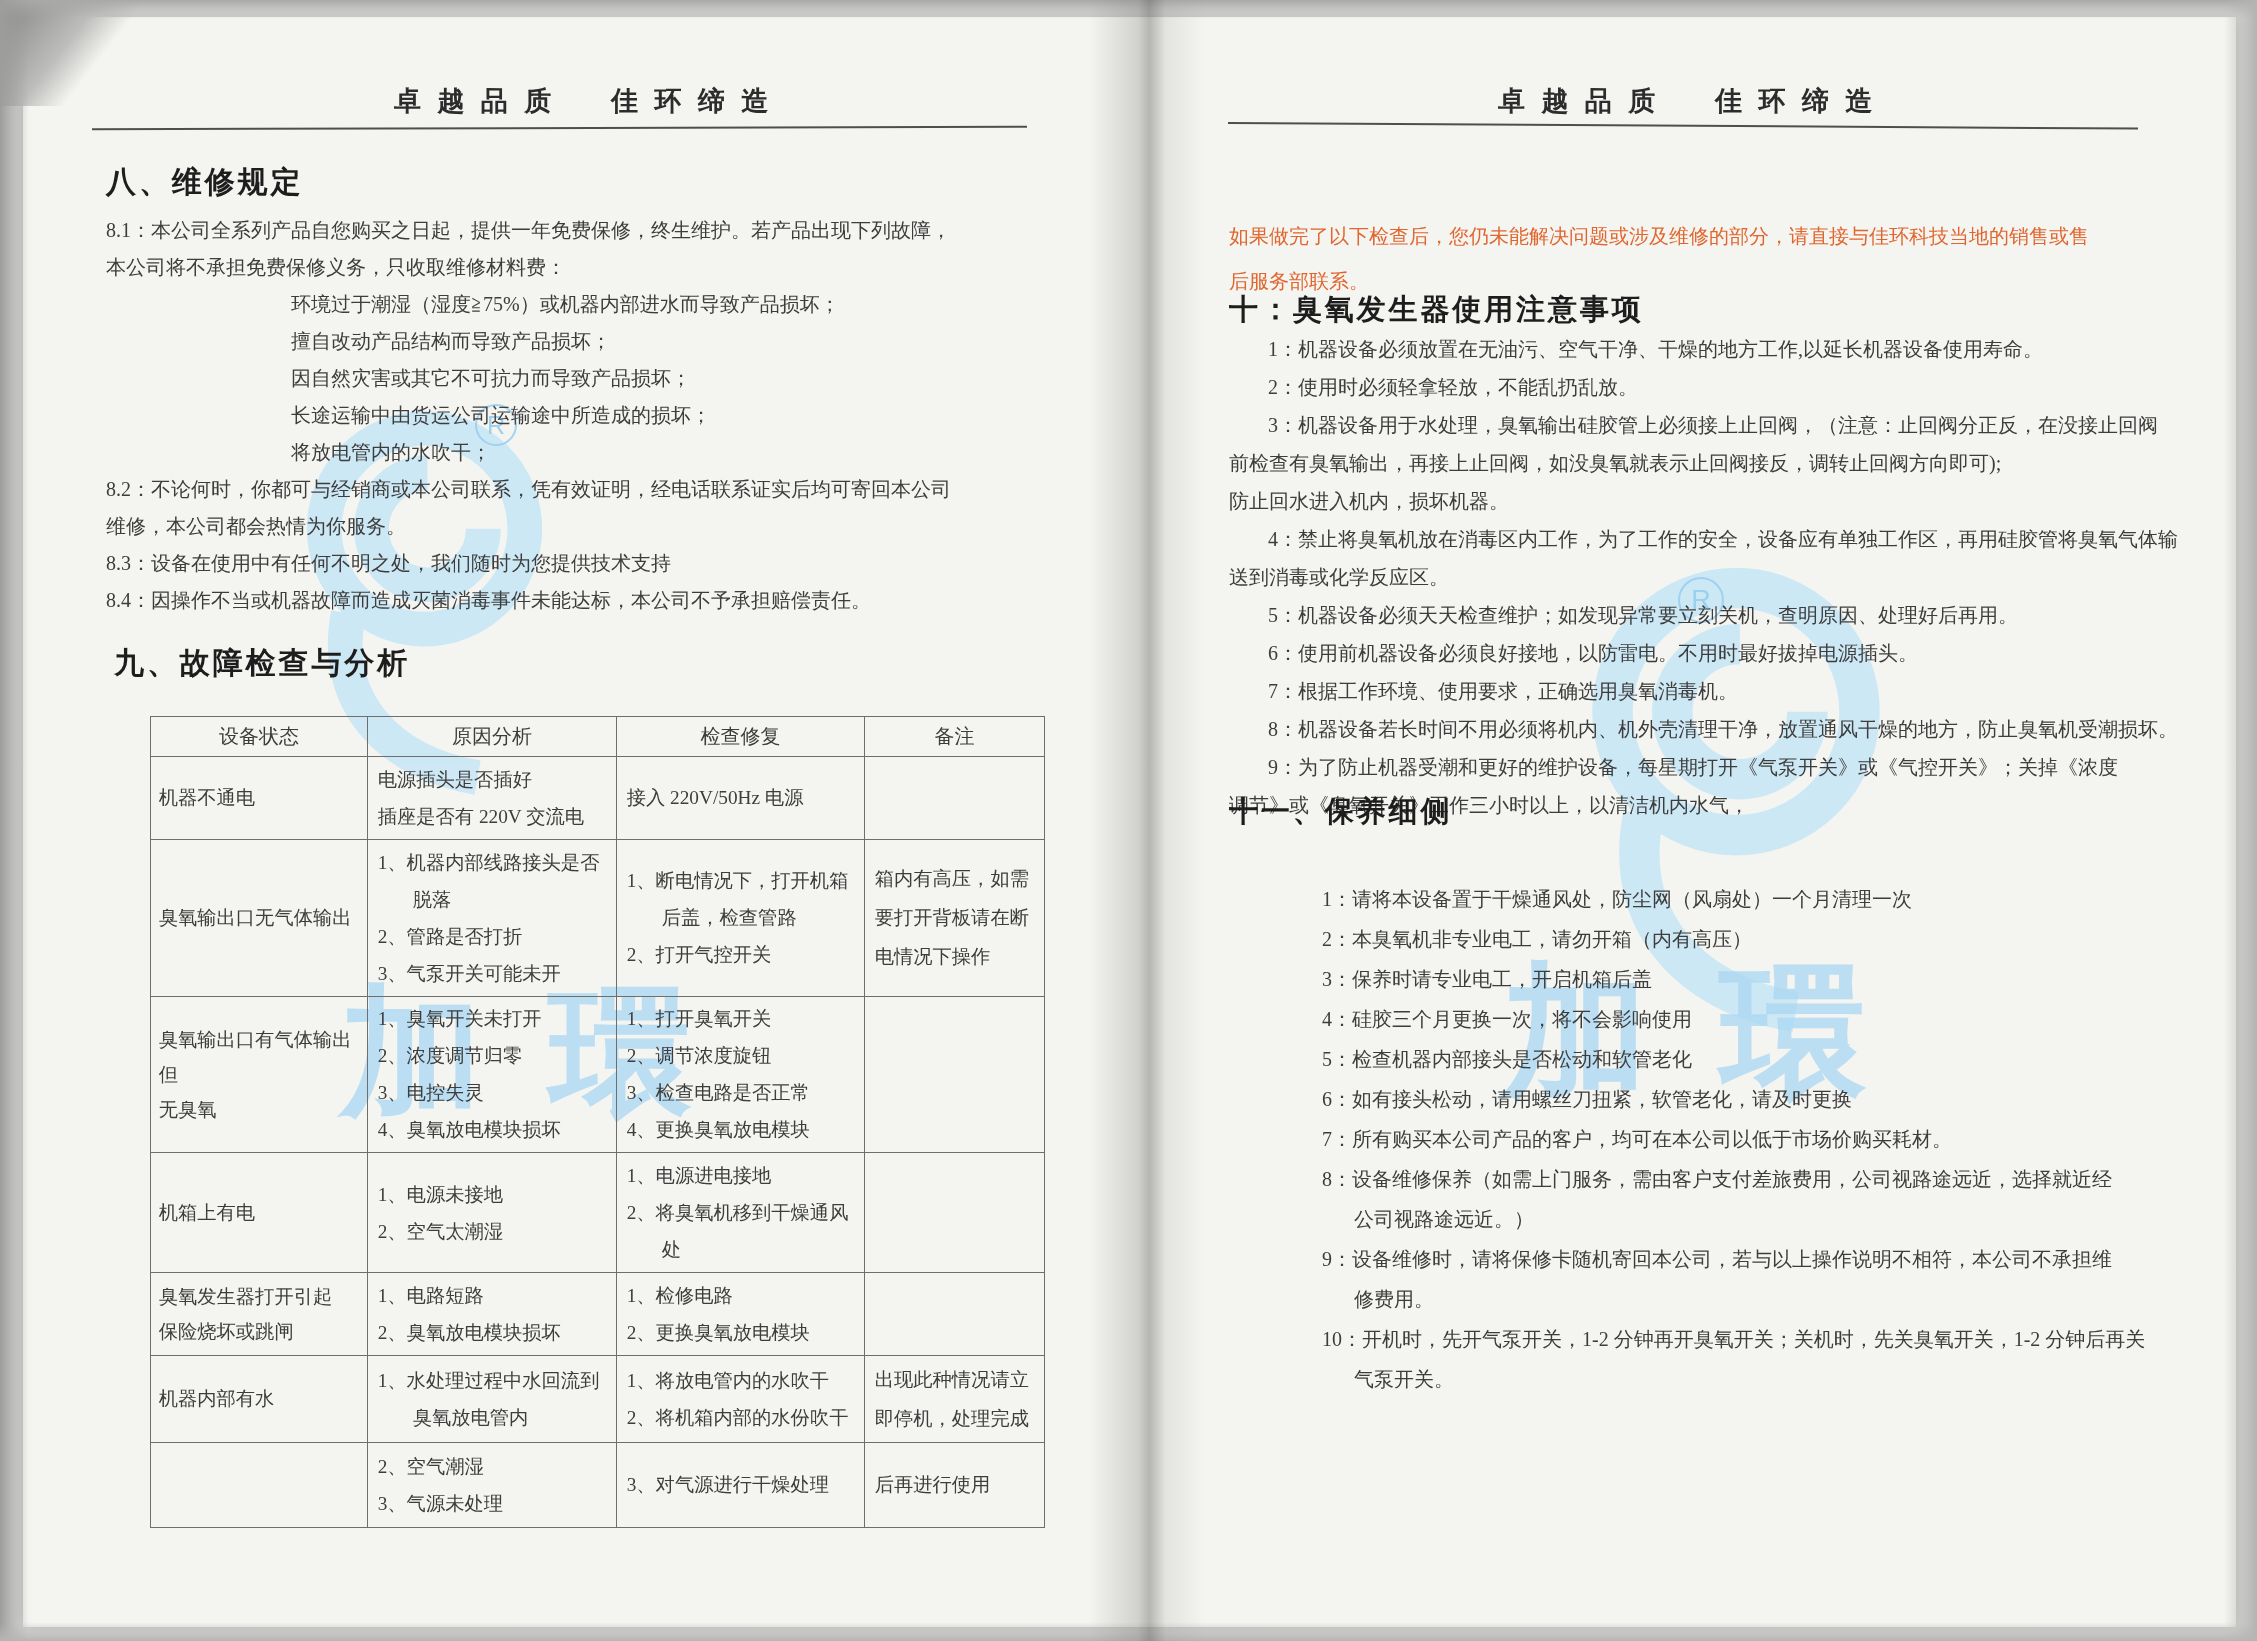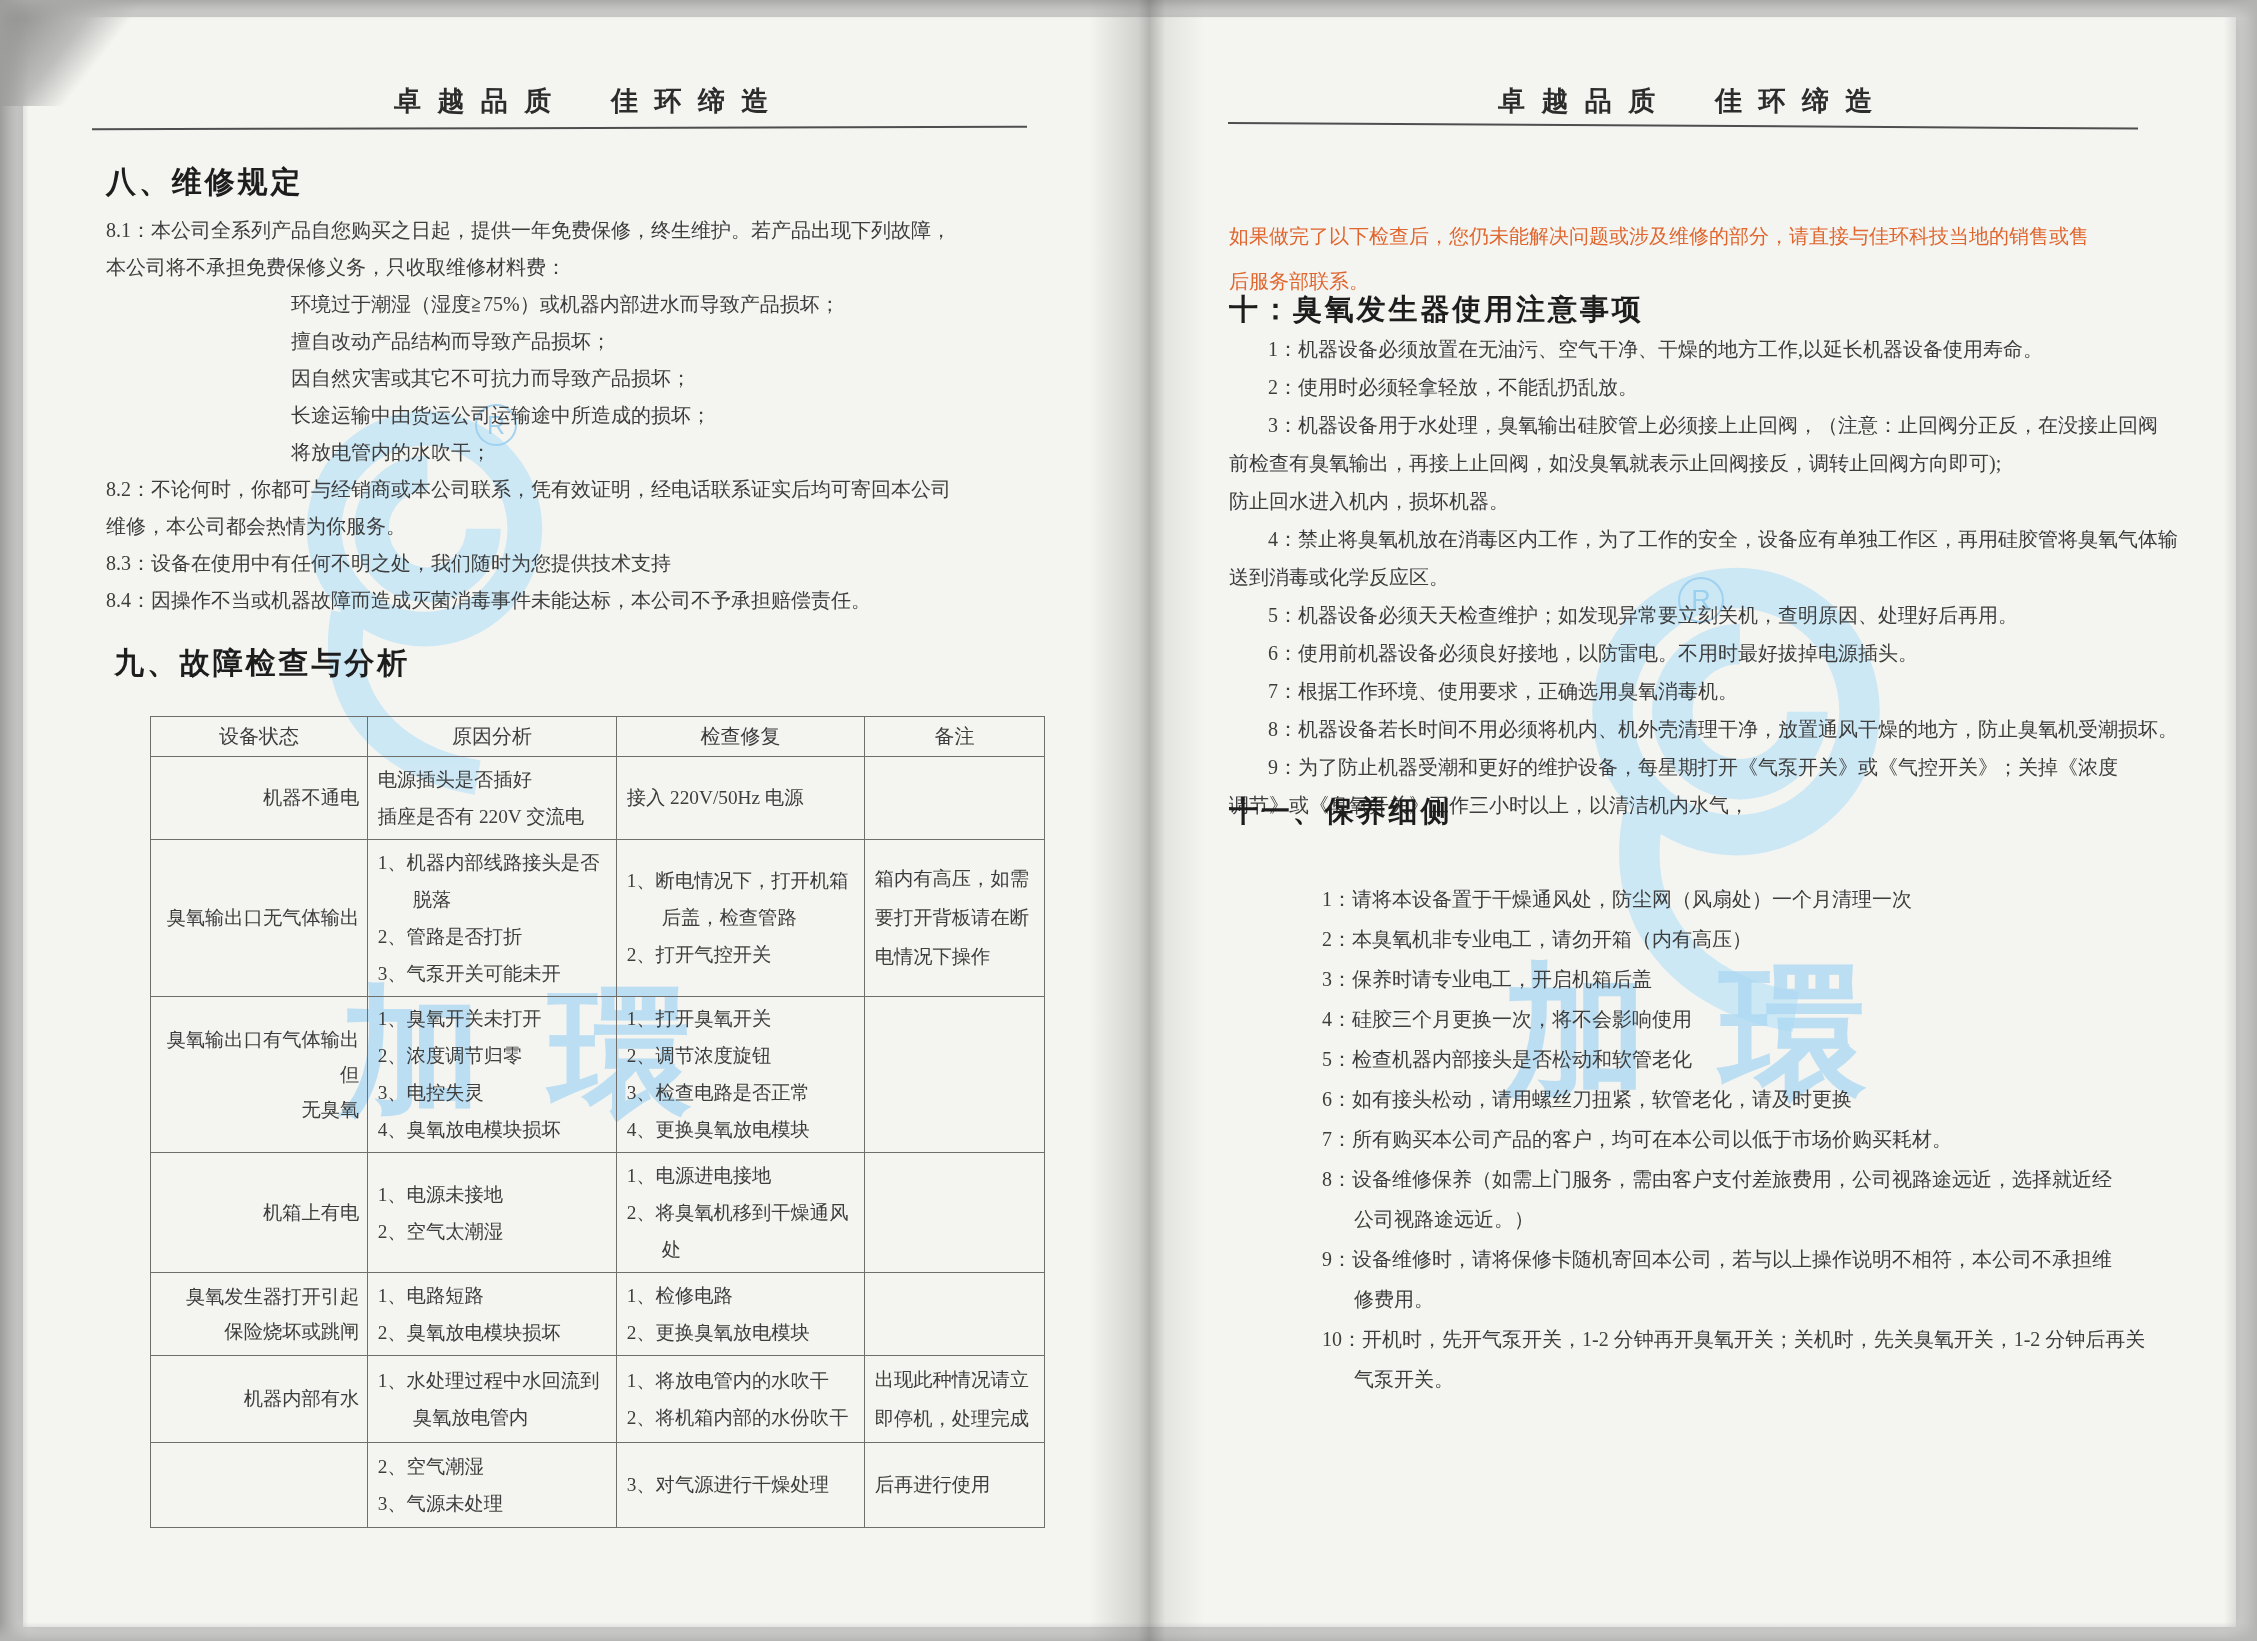--- a/index.html
+++ b/index.html
@@ -49,7 +49,7 @@
   table.fault td,table.fault th{border:1px solid #6e6e6c;vertical-align:middle;
     font-weight:normal;}
   table.fault th{font-size:20px;text-align:center;height:37px;}
-  td.status{text-align:right;white-space:pre-line;line-height:35px;padding:1.9px 7.7px;}
+  td.status{text-align:left;white-space:pre-line;line-height:35px;padding:1.9px 7.7px;}
   td.causes,td.fixes{padding:3.9px 9.7px;line-height:37px;}
   td.causes .li,td.fixes .li{padding-left:35px;text-indent:-35px;}
   td.remark{padding:3.9px 9.7px;line-height:39px;}

